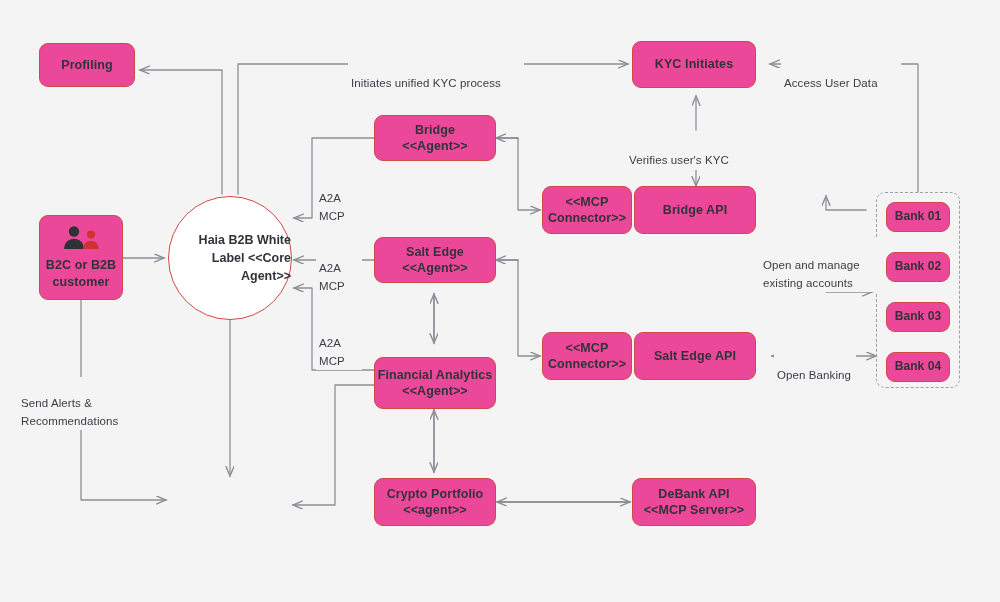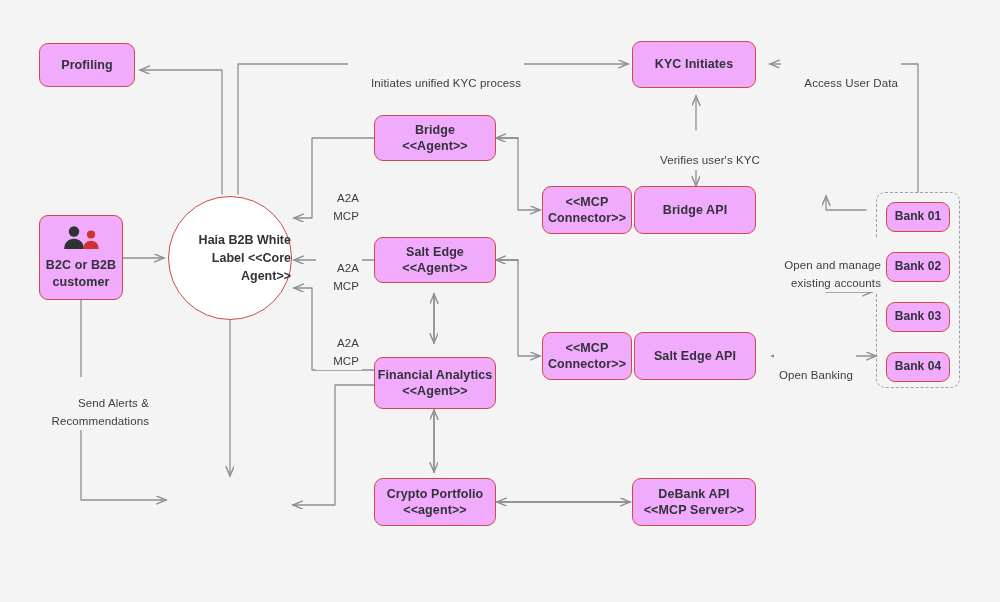--- a/index.html
+++ b/index.html
@@ -16,7 +16,7 @@
   .node{
     position:absolute;
     box-sizing:border-box;
-    background:#f0abfc;
+    background:#ec4899;
     border:1.6px solid #d0494a;
     border-radius:9px;
     color:#32323a;

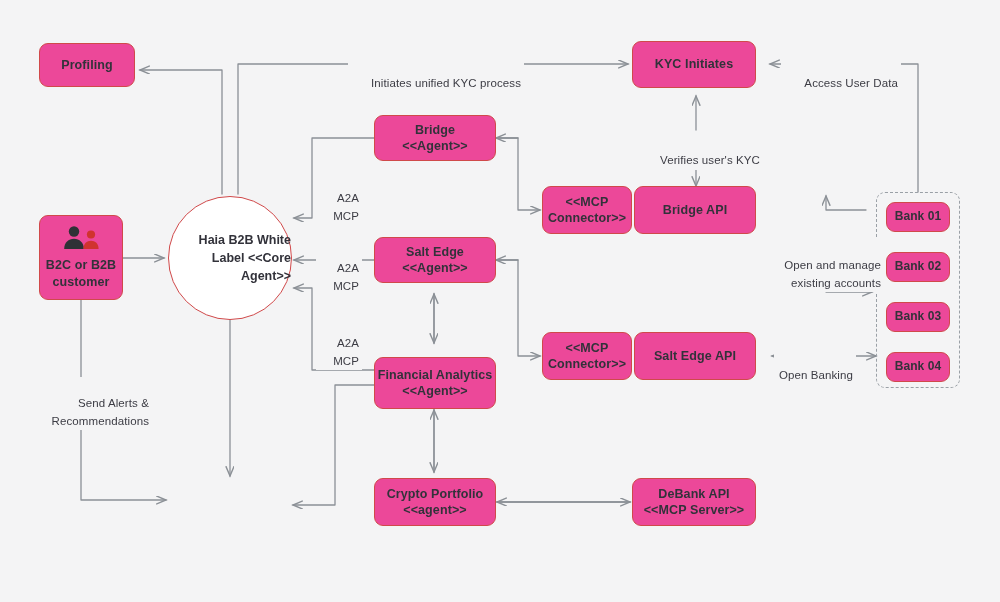--- a/index.html
+++ b/index.html
@@ -64,7 +64,7 @@
     color:#3c3c44;
     font-size:11.5px;
     line-height:1.55;
-    text-align:right;
+    text-align:left;
     white-space:pre-line;
     background:#f4f4f5;
     padding:0 3px;

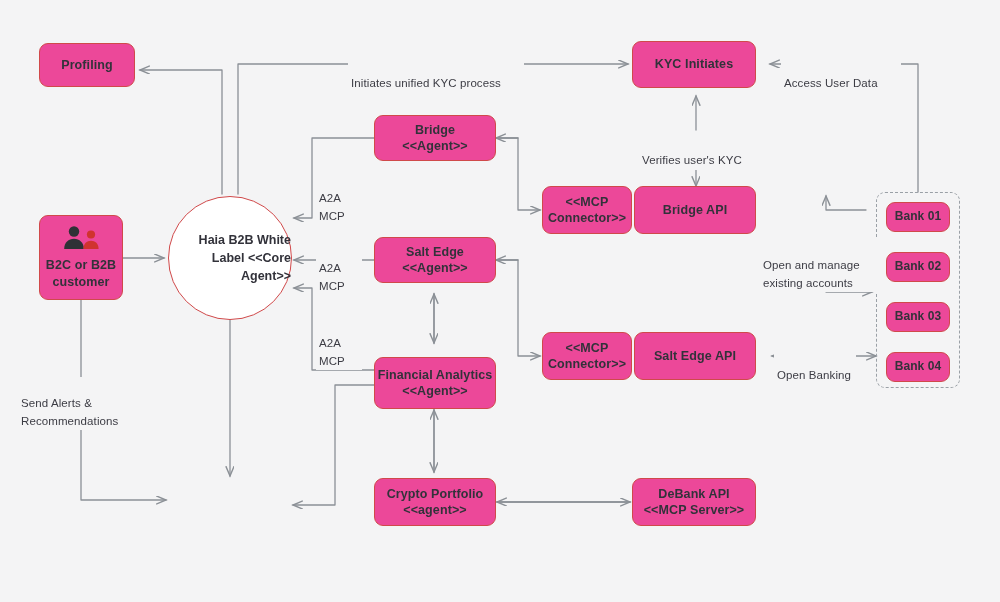--- a/index.html
+++ b/index.html
@@ -230,7 +230,7 @@
     <span>Access User Data</span>
   </div>
 
-  <div class="edge-label" style="left:639px;top:134px;width:118px;">
+  <div class="edge-label" style="left:626px;top:134px;width:118px;">
     <span>Verifies user's KYC</span>
   </div>
 

